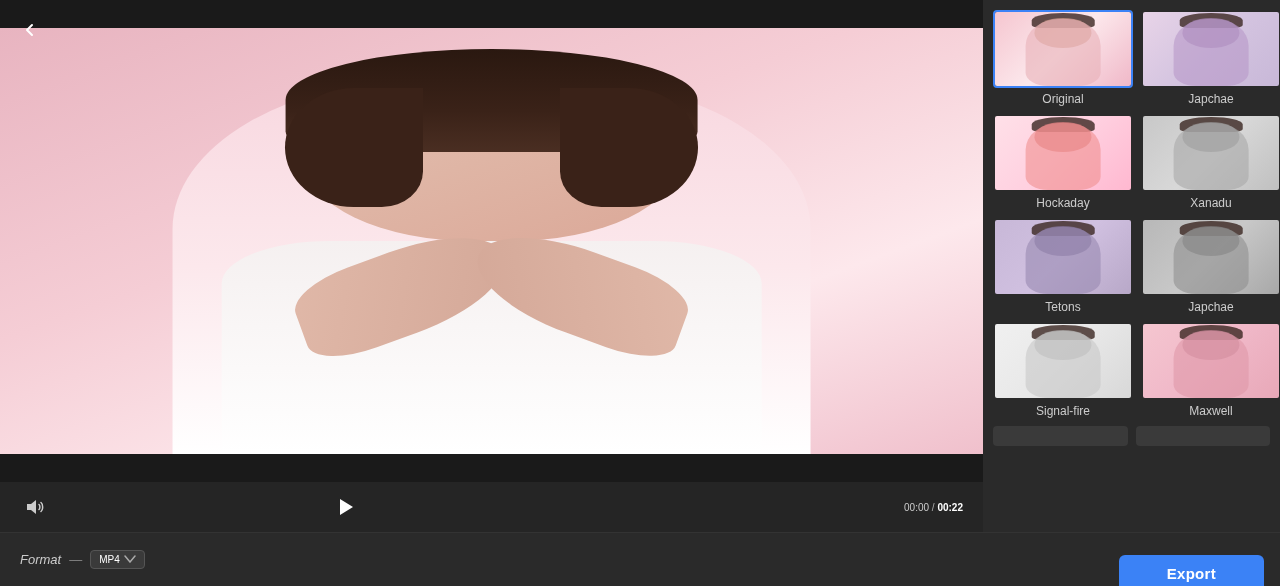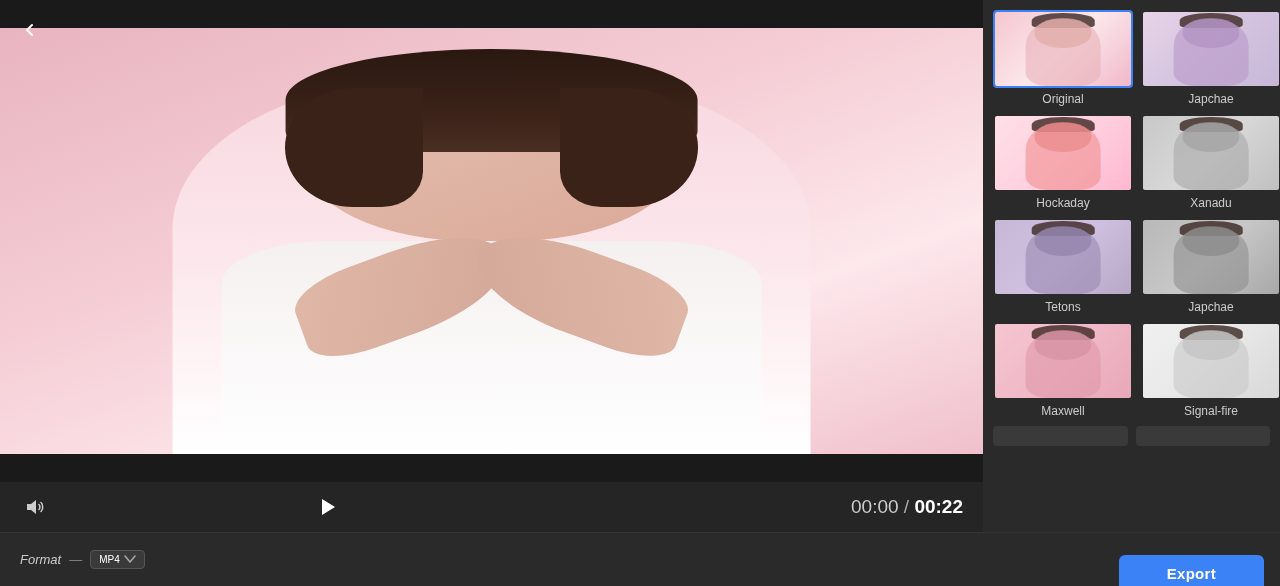--- a/index.html
+++ b/index.html
@@ -459,6 +459,17 @@
         </div>
 
         <div class="filter-item">
+          <div class="filter-thumb filter-signal-fire">
+            <div class="filter-thumb-inner">
+              <div class="filter-face-hair"></div>
+              <div class="filter-face-head" style="background:#b8b8b8;"></div>
+              <div class="filter-face" style="background:#c8c8c8;"></div>
+            </div>
+          </div>
+          <span class="filter-name">Signal-fire</span>
+        </div>
+
+        <div class="filter-item">
           <div class="filter-thumb filter-maxwell">
             <div class="filter-thumb-inner">
               <div class="filter-face-hair"></div>
@@ -467,17 +478,6 @@
             </div>
           </div>
           <span class="filter-name">Maxwell</span>
-        </div>
-
-        <div class="filter-item">
-          <div class="filter-thumb filter-signal-fire">
-            <div class="filter-thumb-inner">
-              <div class="filter-face-hair"></div>
-              <div class="filter-face-head" style="background:#b8b8b8;"></div>
-              <div class="filter-face" style="background:#c8c8c8;"></div>
-            </div>
-          </div>
-          <span class="filter-name">Signal-fire</span>
         </div>
 
       </div>

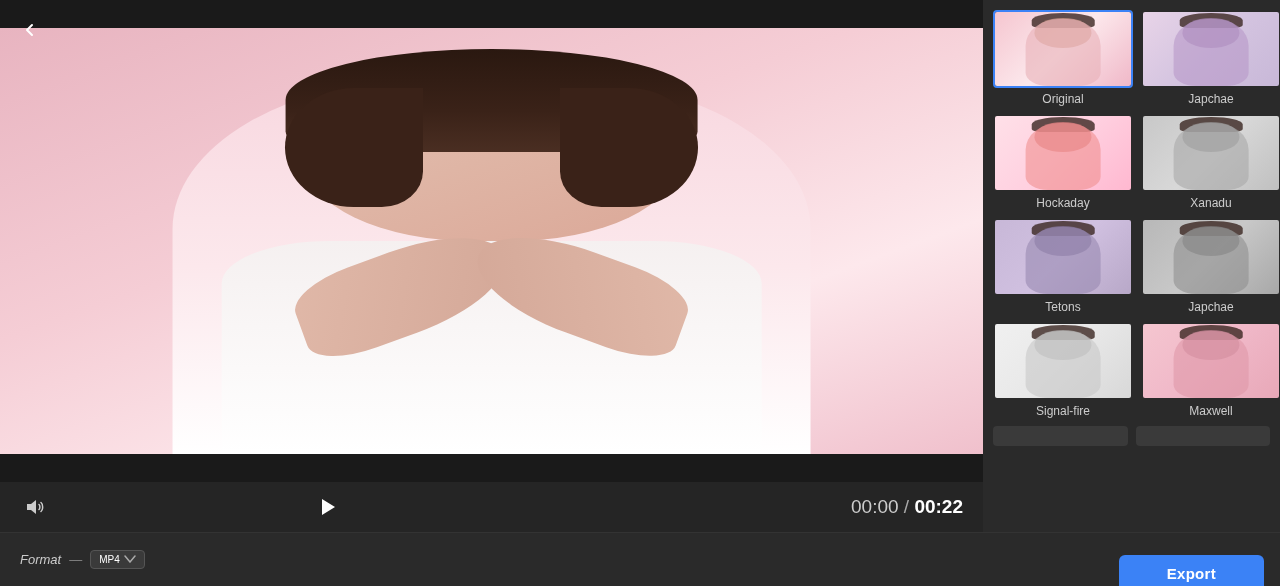--- a/index.html
+++ b/index.html
@@ -103,7 +103,7 @@
 
     .time-display {
       margin-left: auto;
-      font-size: 19px;
+      font-size: 10px;
       color: #aaa;
       font-variant-numeric: tabular-nums;
     }

